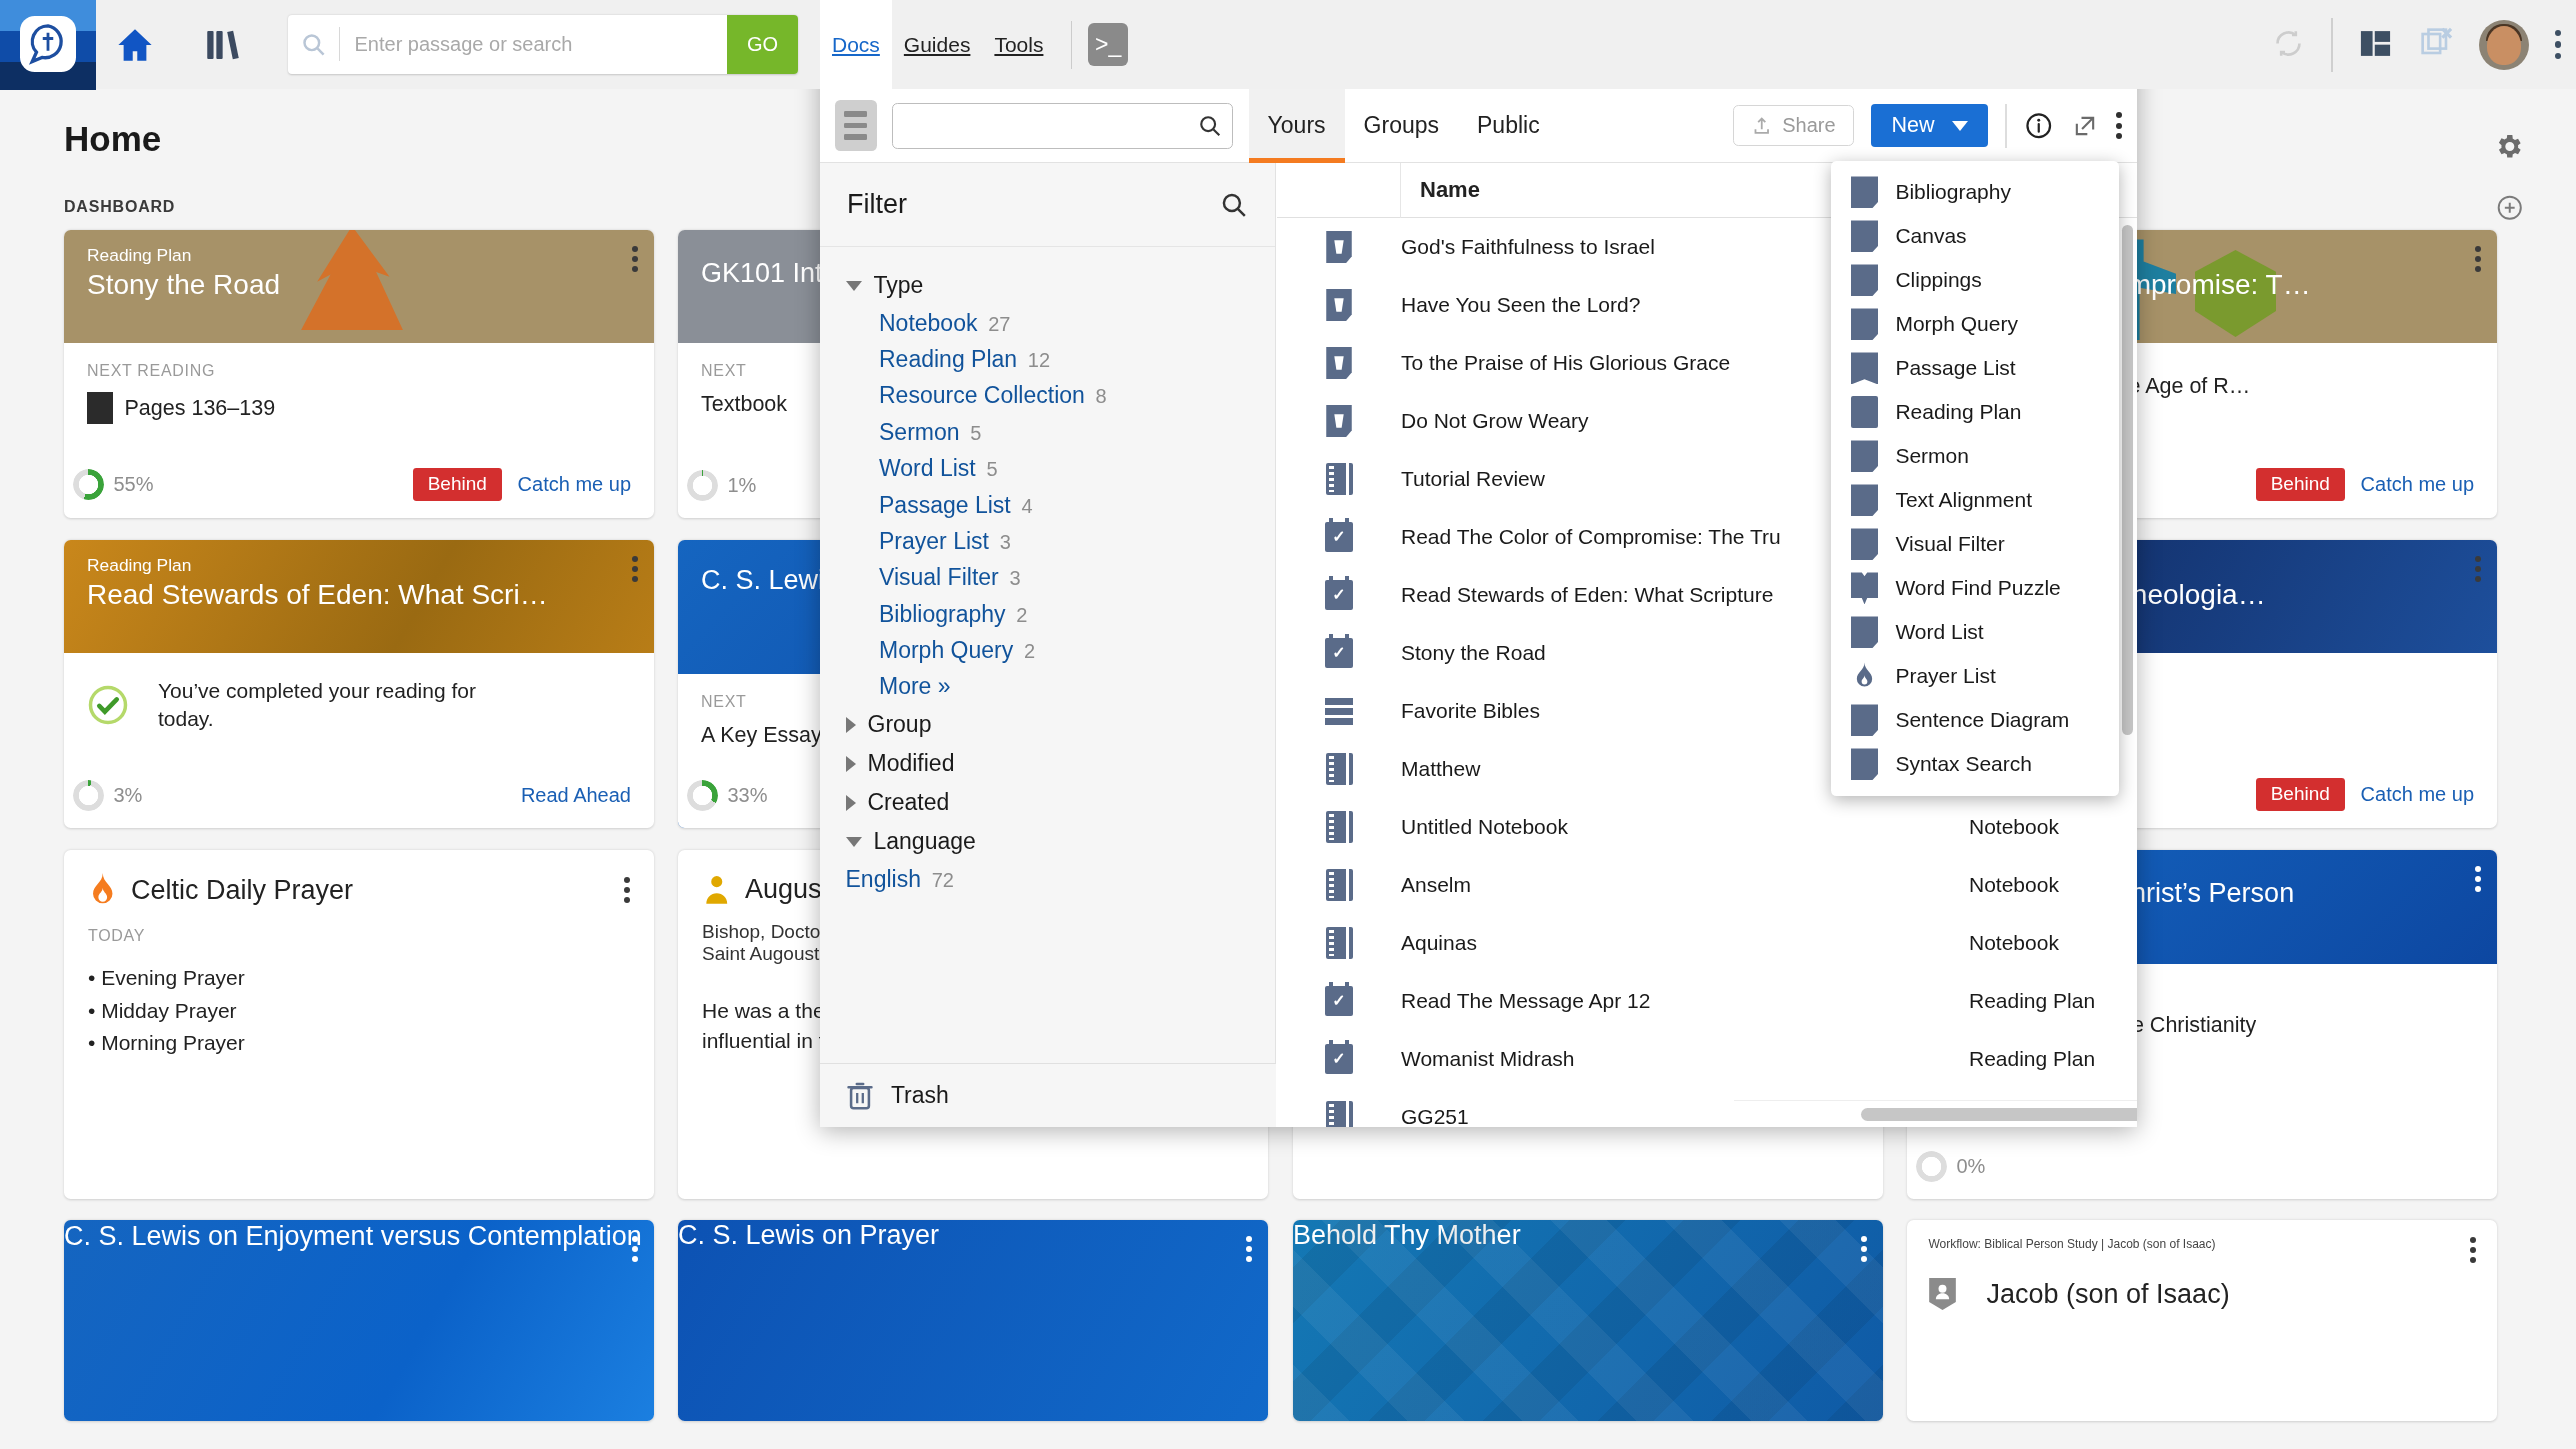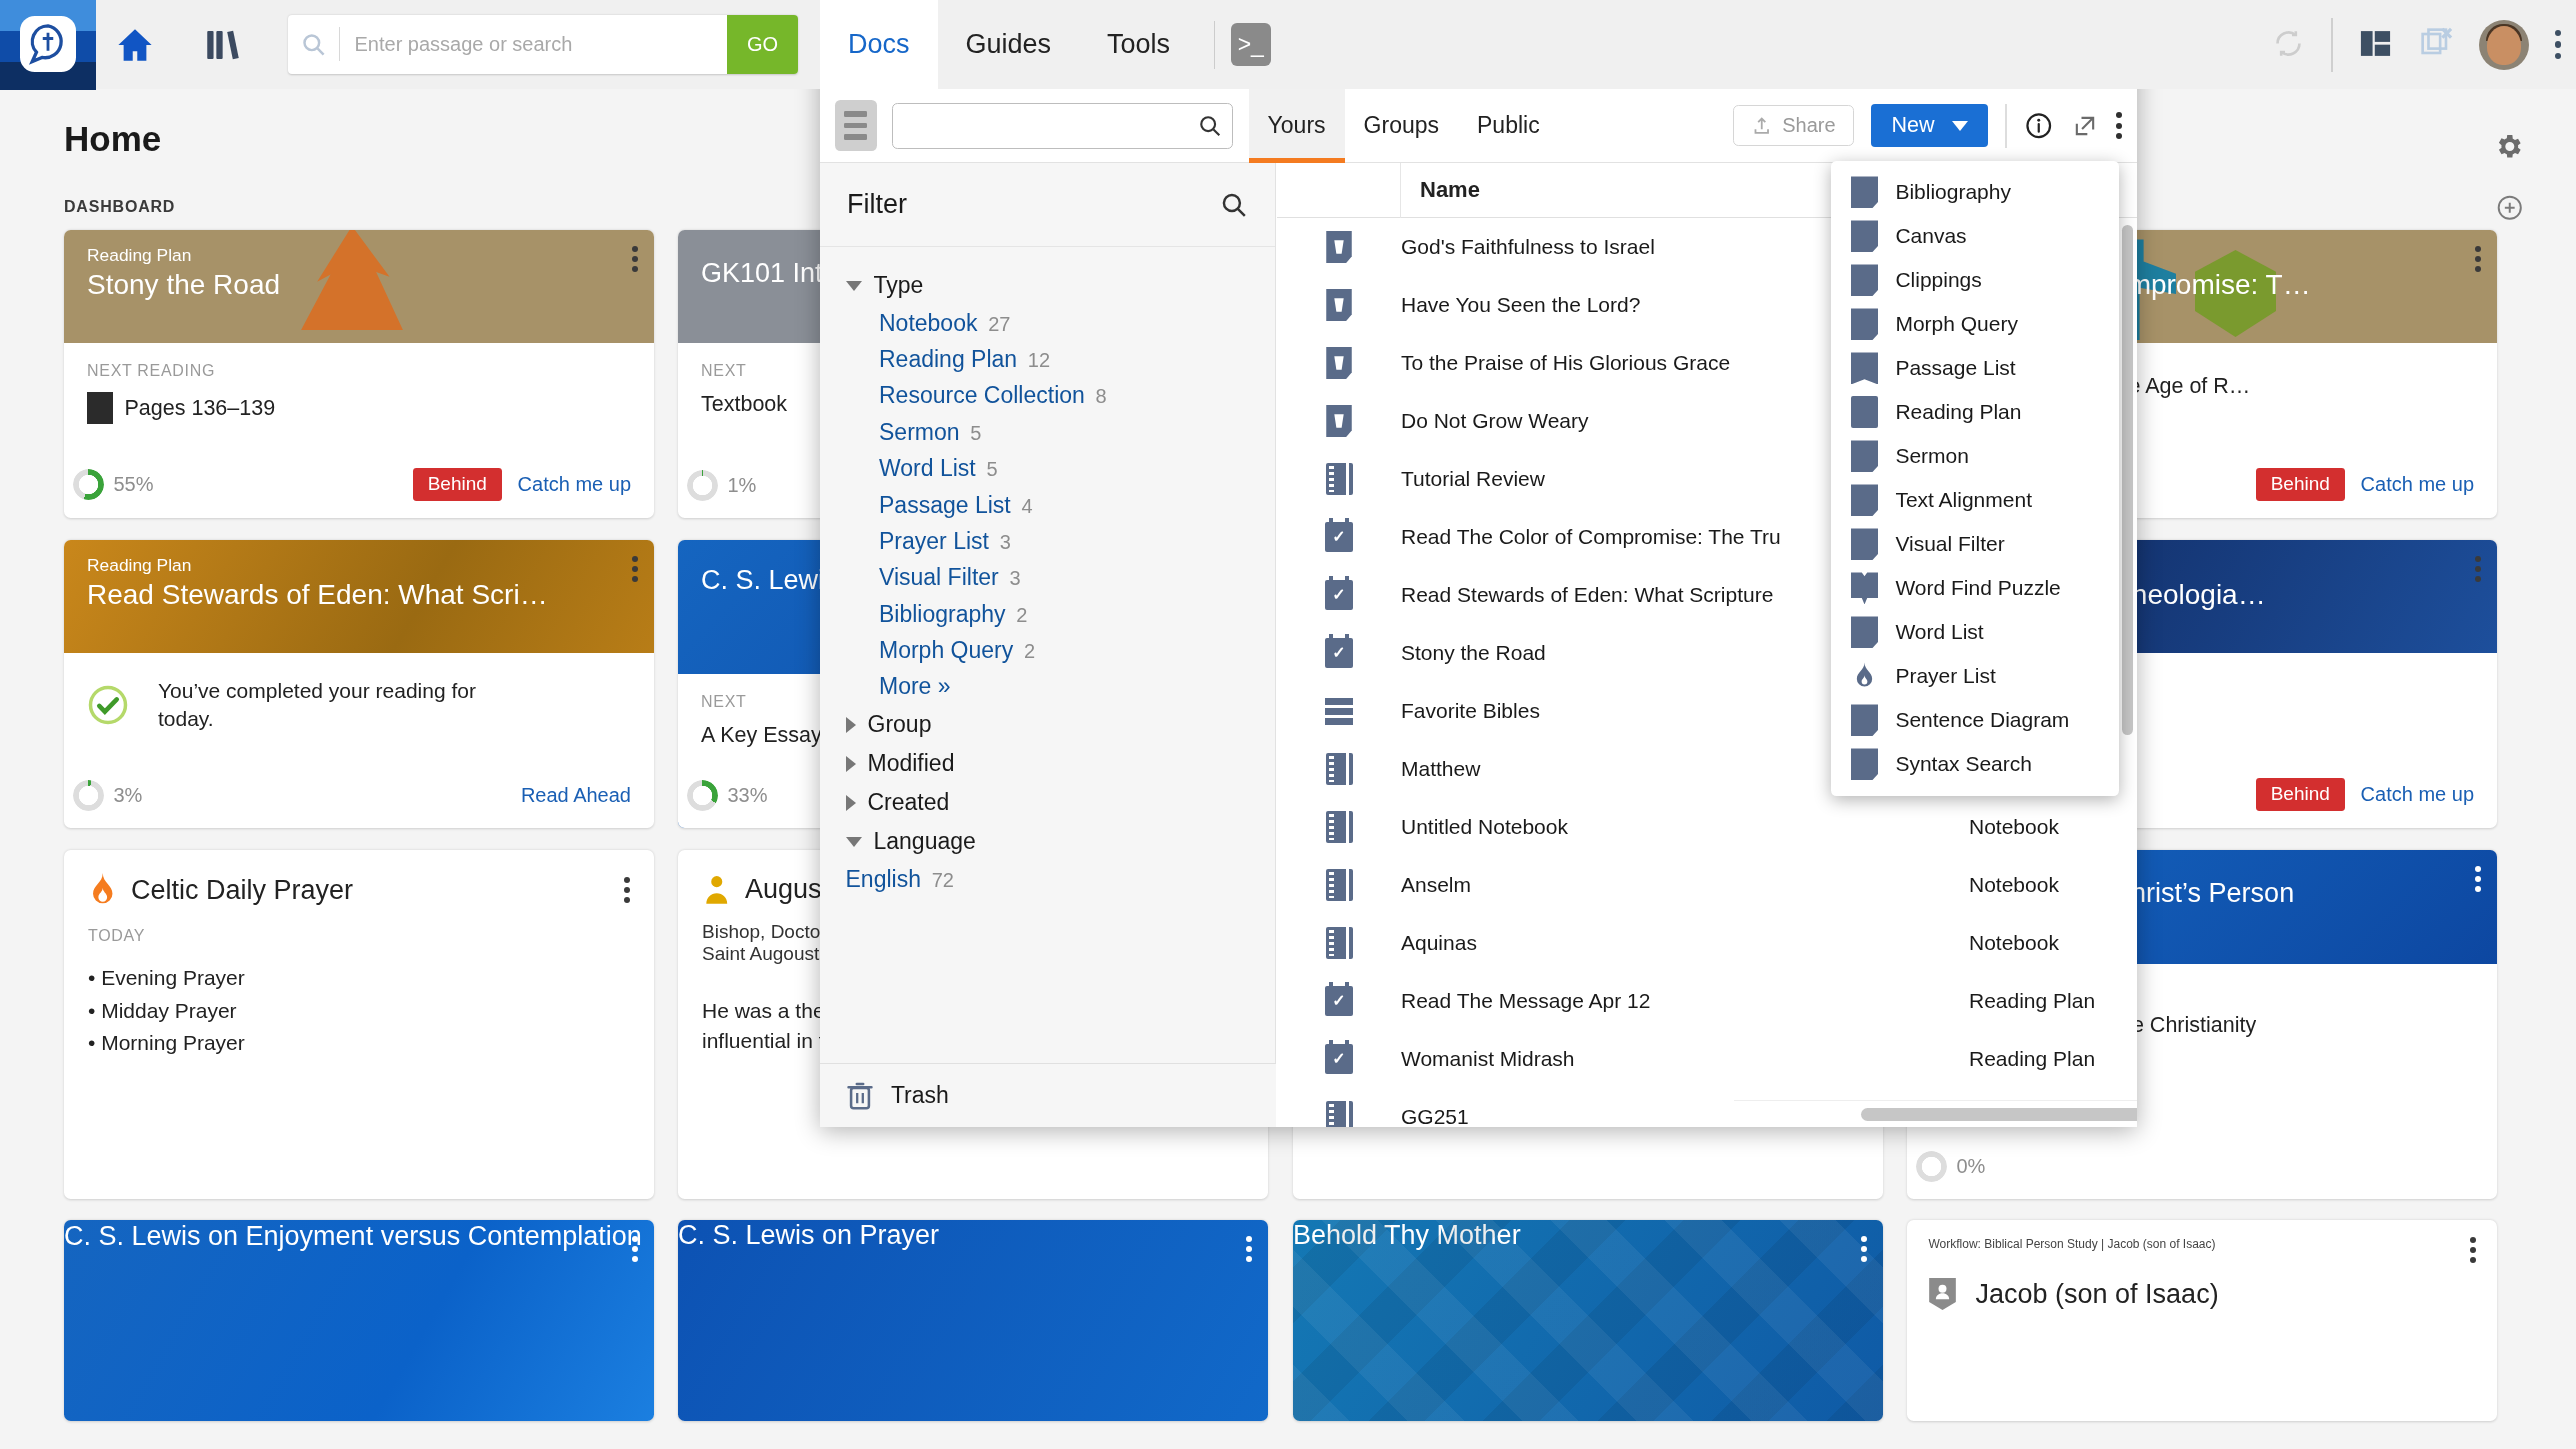--- a/index.html
+++ b/index.html
@@ -38,7 +38,7 @@
 
   
   #nav-tabs{position:absolute;left:820px;top:0;height:89px;display:flex;align-items:stretch;}
-  .nav-tab{display:flex;align-items:center;padding:0 28px;font-size:27px;color:#222;cursor:pointer;}
+  .nav-tab{display:flex;align-items:center;padding:0 12px;font-size:21px;color:#222;cursor:pointer;text-decoration:underline;}
   .nav-tab.active{color:#1667c9;background:#fff;}
   #nav-sep{width:0.7px;height:48px;align-self:center;background:#ccc;margin:0 16px;}
   #cmd-btn{align-self:center;width:40px;height:43px;background:#8a8a8a;border-radius:6px;

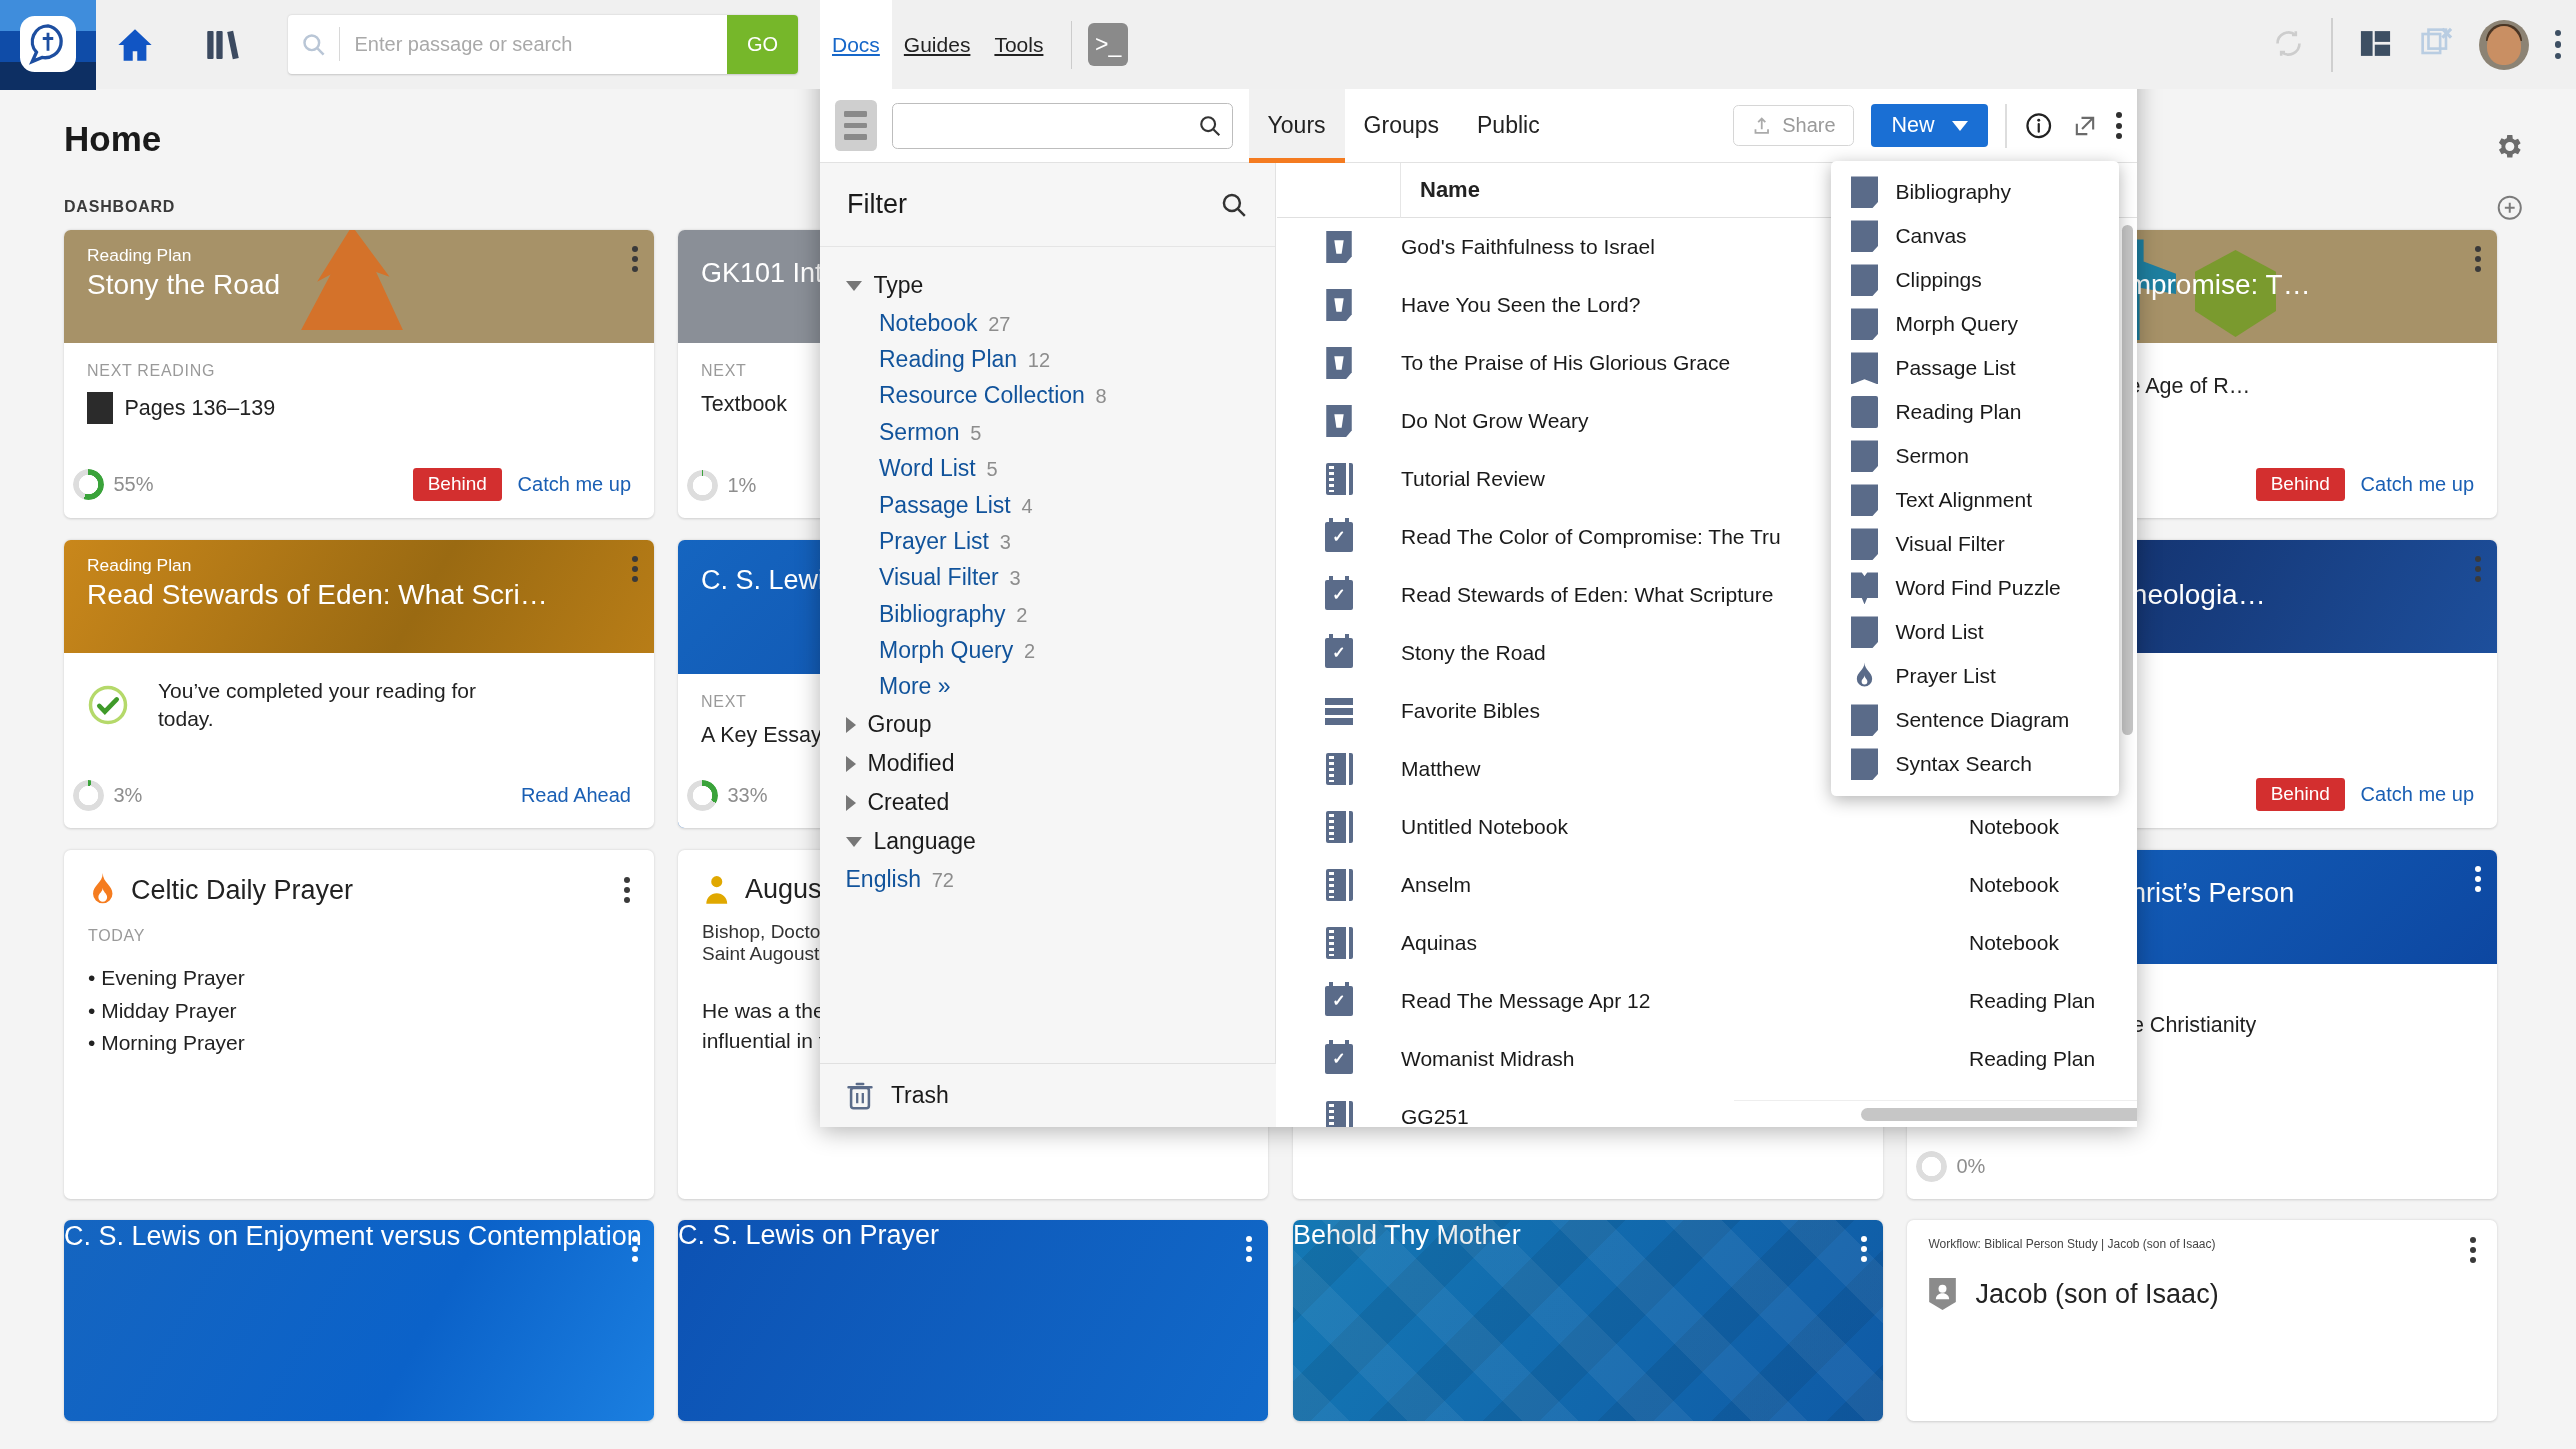--- a/index.html
+++ b/index.html
@@ -454,7 +454,7 @@
               <i></i>
             </span>
         </div>
-        <div style="display:flex;align-items:center;gap:20px;margin-top:14.8px">
+        <div style="display:flex;align-items:center;gap:31px;margin-top:14.8px">
           <svg width="27" height="32" viewBox="0 0 20 24">
             <path d="M0 0h20v18l-10 6-10-6z" fill="#8b8b8b"></path>
             <circle cx="10" cy="8" r="3" fill="#fff"></circle>

